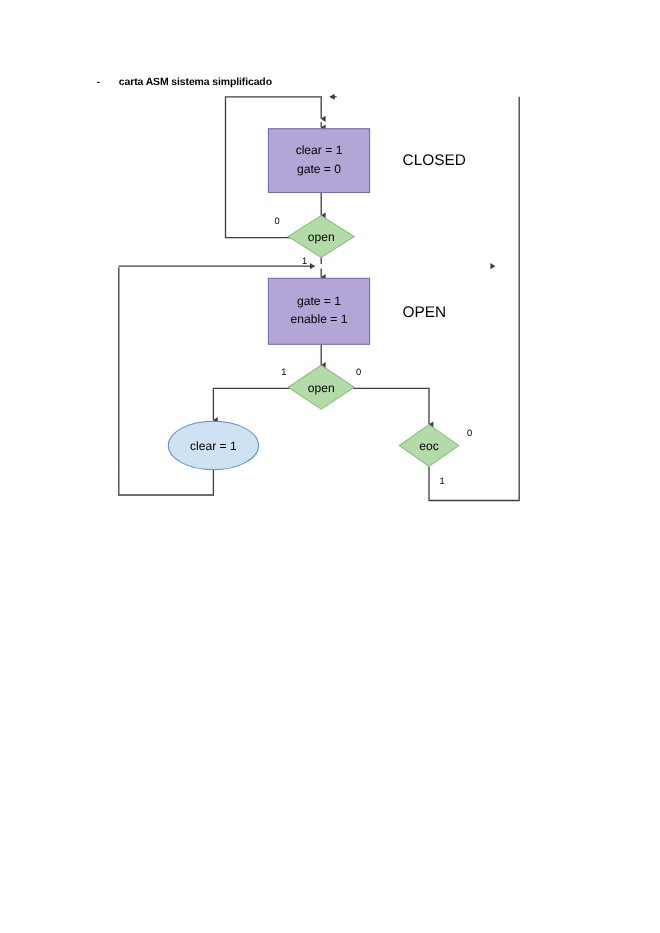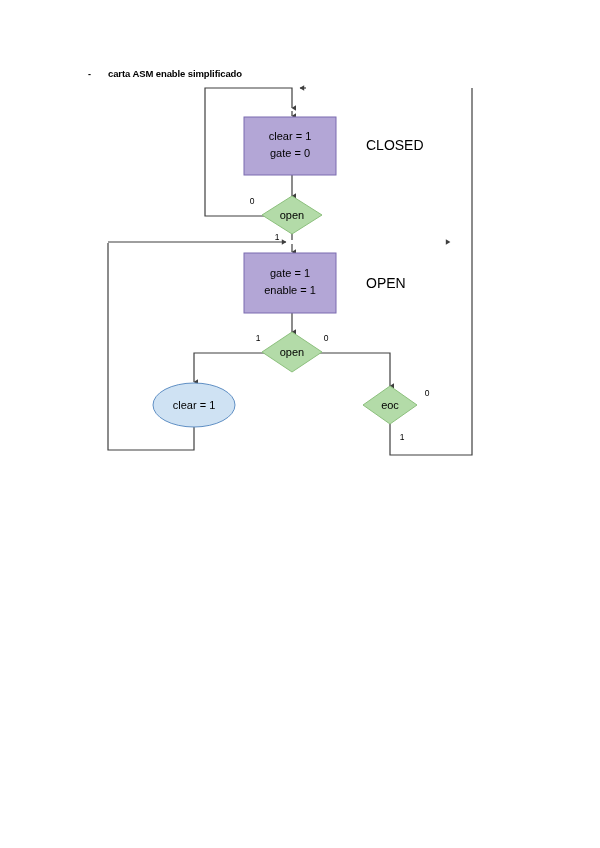--- a/index.html
+++ b/index.html
@@ -87,7 +87,7 @@
 
   <div class="title-row">
     <span class="bullet-dash">-</span>
-    <span class="title-text">carta ASM enable simplificado</span>
+    <span class="title-text">carta ASM sistema simplificado</span>
   </div>
 
   <svg class="diagram" width="600" height="500" viewBox="0 0 600 500" xmlns="http://www.w3.org/2000/svg">

